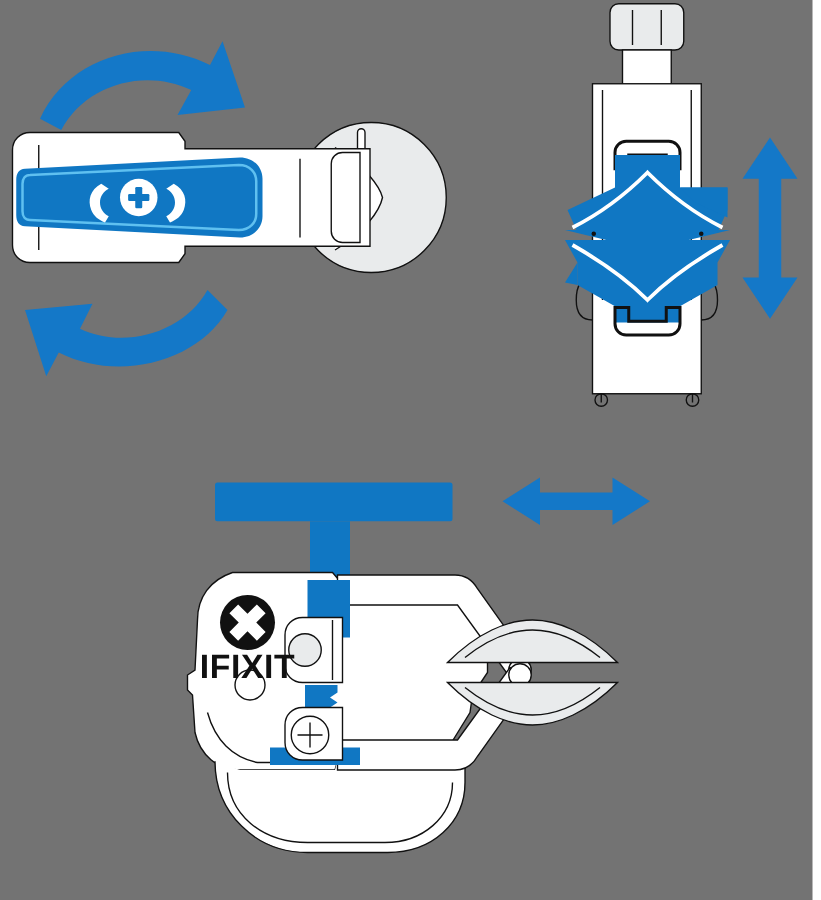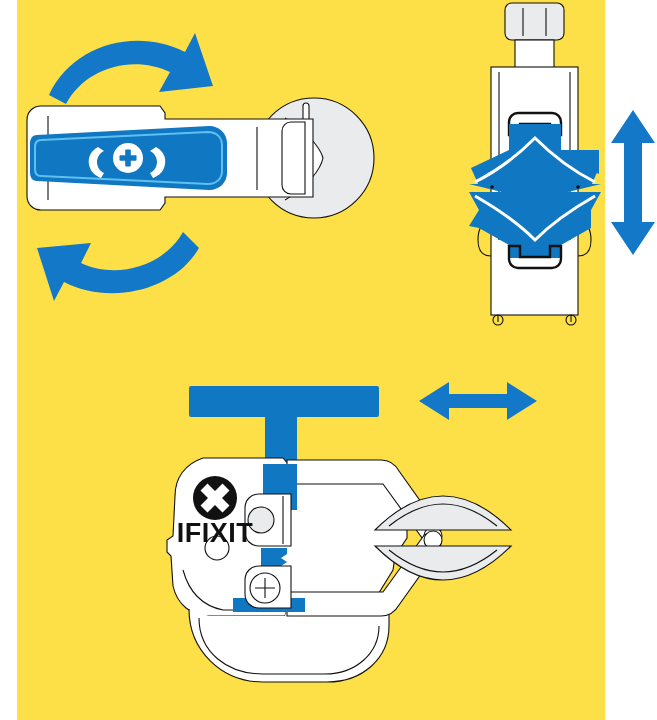--- a/index.html
+++ b/index.html
@@ -15,10 +15,9 @@
   }
   #illustration-root {
     position: relative;
-    width: 588px;
+    width: 650px;
     height: 720px;
-    background: #fde047;
-    margin-left: 17px;
+    background: #737373;
   }
   svg.figure {
     position: absolute;

